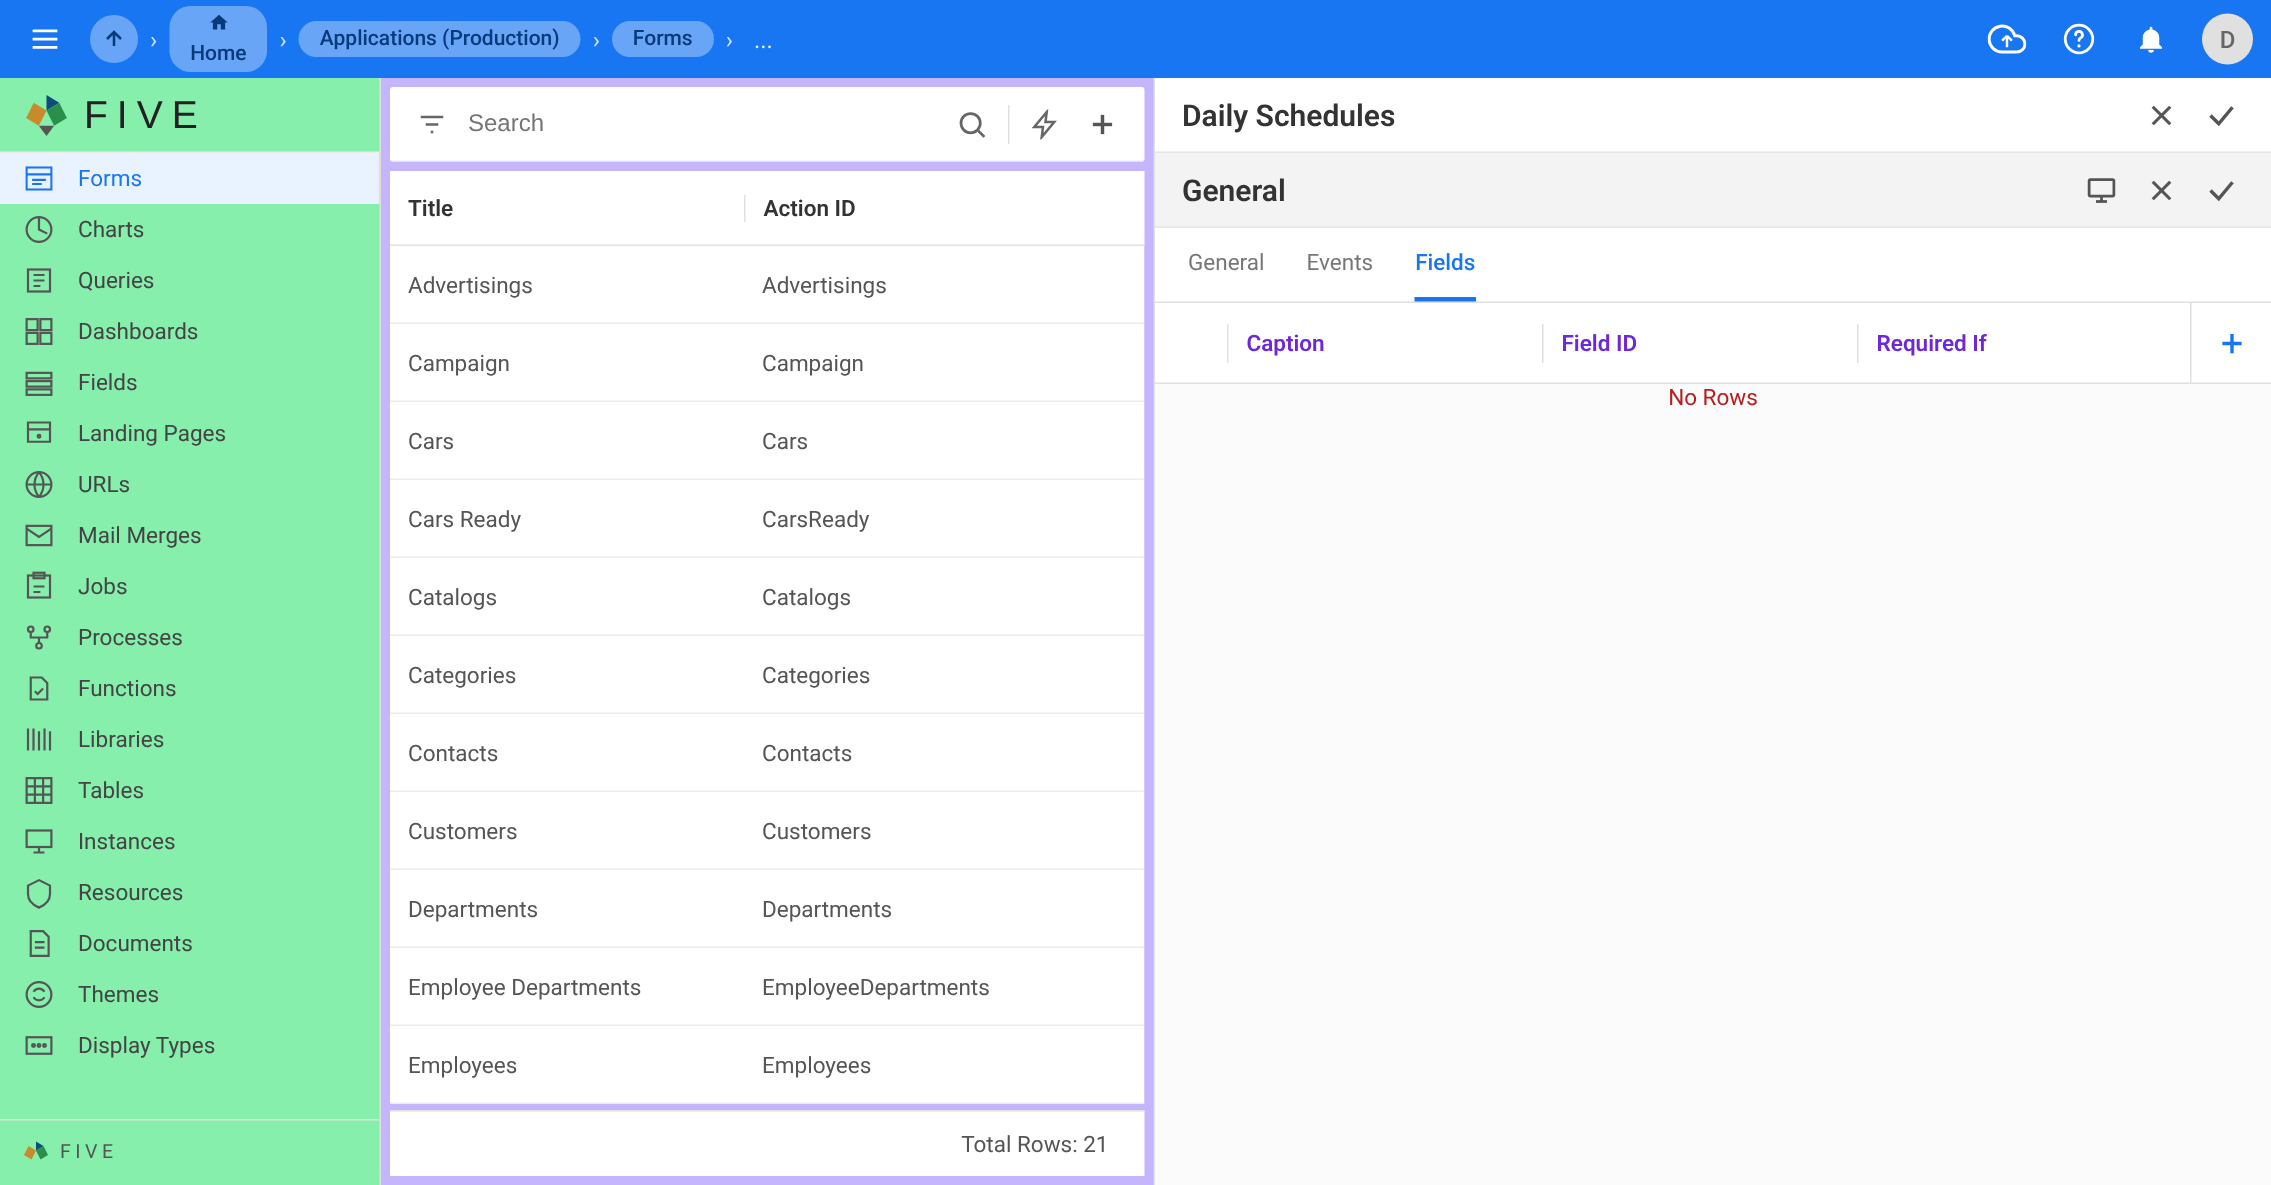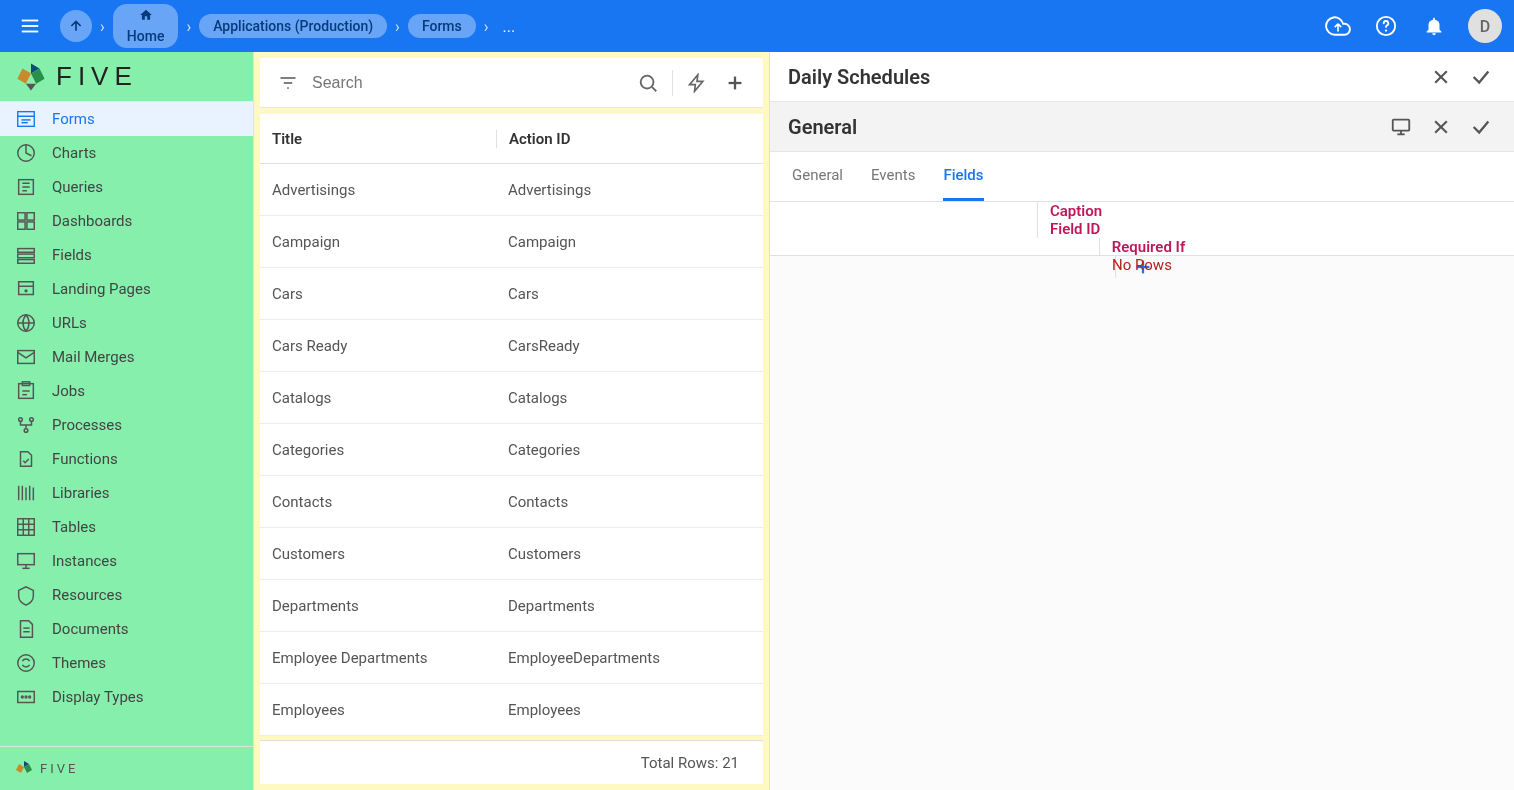--- a/index.html
+++ b/index.html
@@ -36,7 +36,7 @@
   .mini-brand { font-size: 13px; letter-spacing: 3px; color:#555; display:flex; align-items:center; gap:6px;}
   
   
-  .list-panel { width: 516px; display:flex; flex-direction:column; border-right:1px solid #e0e0e0; background:#fef9c3;}
+  .list-panel { width: 516px; display:flex; flex-direction:column; border-right:1px solid #e0e0e0; background:#c4b5fd;}
   .list-toolbar { height: 50px; background:#fff; border-bottom:1px solid #e6e6e6; display:flex; align-items:center; padding: 0 14px; gap:10px; margin: 6px 6px 0 6px; border-radius: 2px; }
   .filter-ico, .search-ico, .bolt-ico, .plus-ico { width:28px; height:28px; display:flex; align-items:center; justify-content:center; color:#666; cursor:pointer;}
   .search-input { flex:1; border:none; outline:none; font-size:16px; color:#666; background:transparent; }

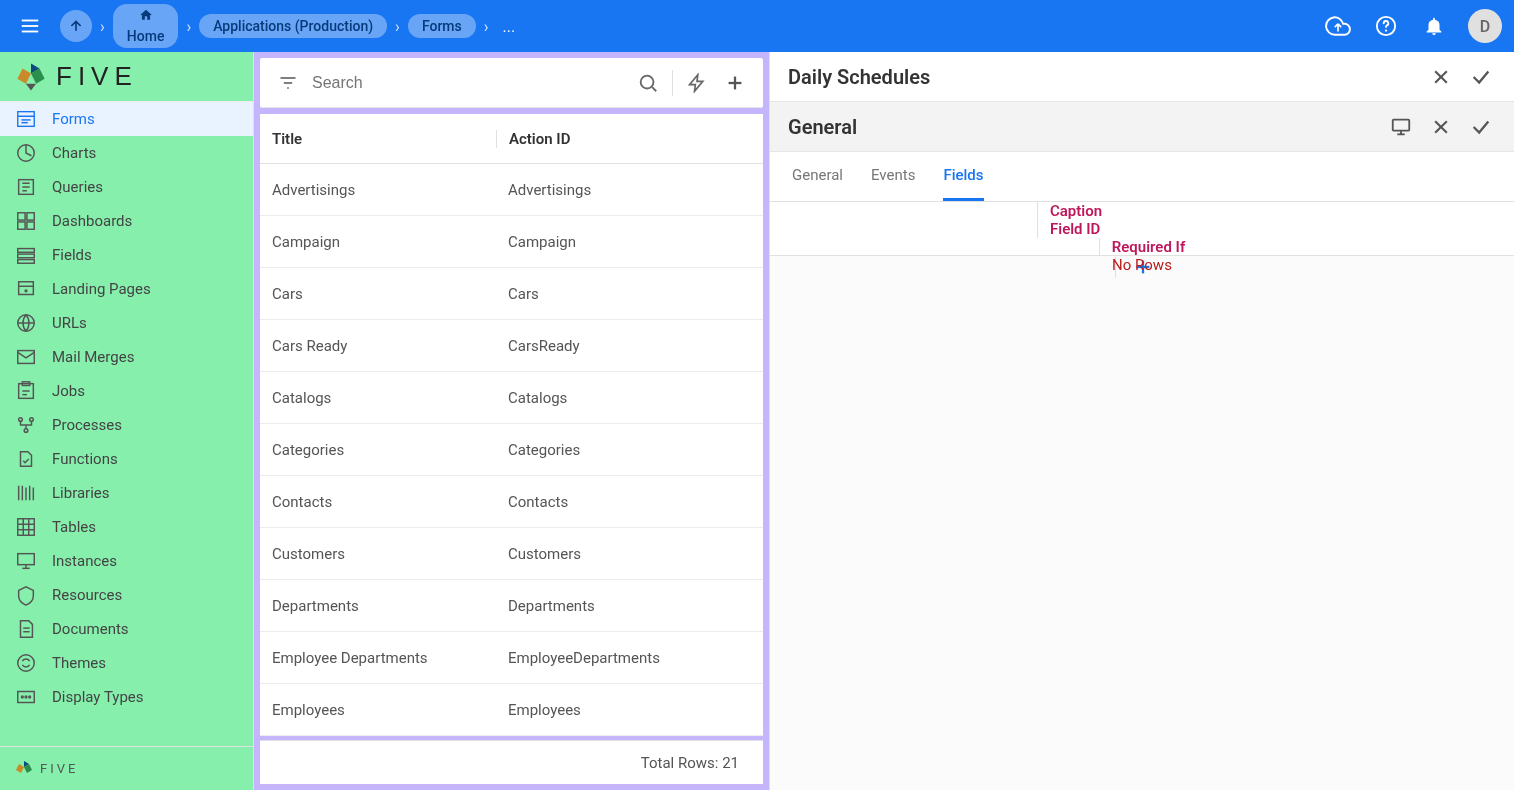--- a/index.html
+++ b/index.html
@@ -63,7 +63,7 @@
   .tabs { display:flex; gap: 28px; padding: 0 22px; border-bottom:1px solid #e0e0e0; background:#fff;}
   .tab { padding: 14px 0; font-size:15px; color:#777; cursor:pointer; border-bottom: 3px solid transparent; }
   .tab.active { color:#1976f2; border-bottom-color:#1976f2; font-weight:500;}
-  .fields-header { display:flex; align-items:center; height: 54px; background:#fff; border-bottom:1px solid #e0e0e0; font-weight:600; color:#be185d; font-size:15px;flex-direction:column;}
+  .fields-header { display:flex; align-items:center; height: 54px; background:#fff; border-bottom:1px solid #e0e0e0; font-weight:600; color:#6d28d9; font-size:15px;}
   .fields-header .fcol { border-left:1px solid #e0e0e0; padding-left:12px; height: 26px; display:flex; align-items:center;}
   .fcol.handle { width:48px; border:none;}
   .fcol.caption { width: 210px; }

